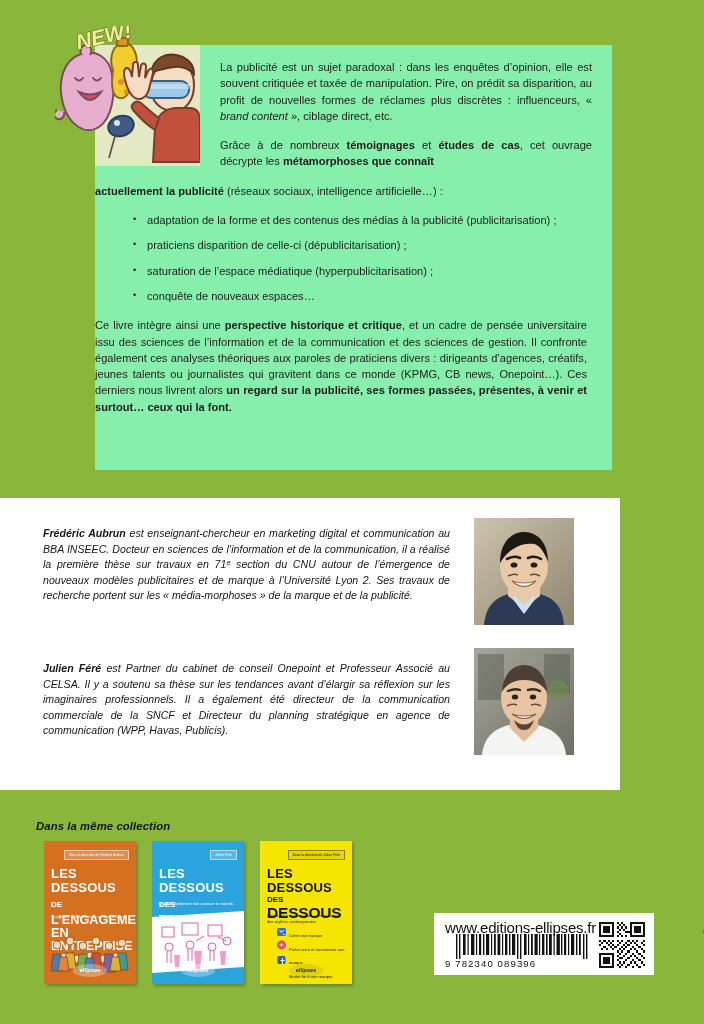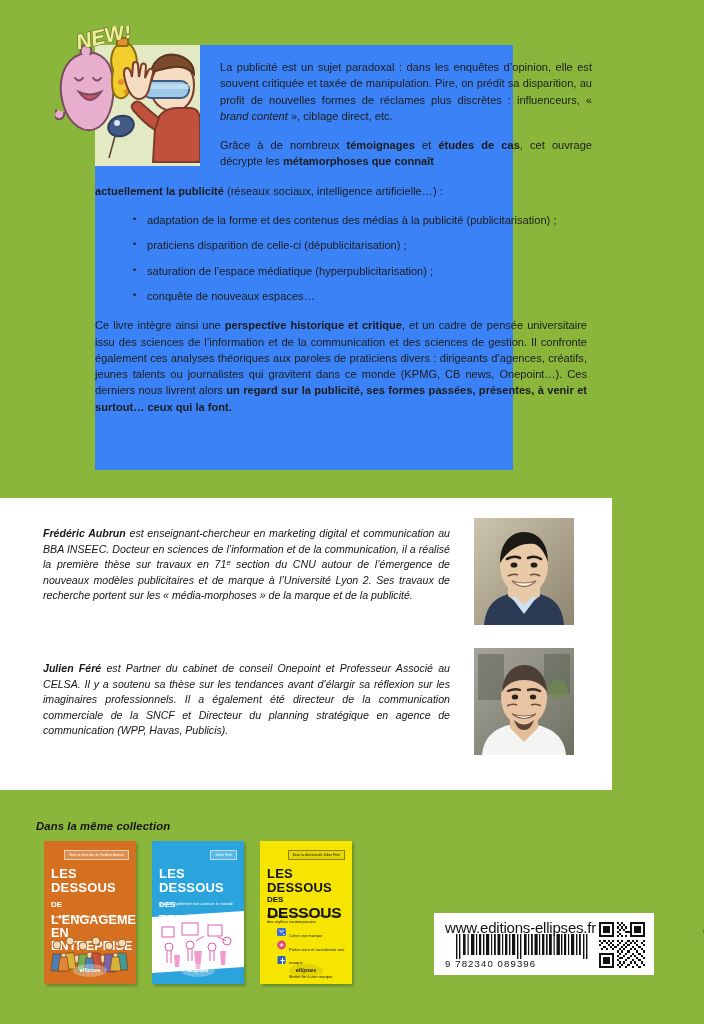--- a/index.html
+++ b/index.html
@@ -26,9 +26,9 @@
     position: absolute;
     left: 95px;
     top: 45px;
-    width: 418px;
+    width: 517px;
     height: 425px;
-    background: #3b82f6;
+    background: #86efac;
   }
   #blurb-text {
     position: absolute;

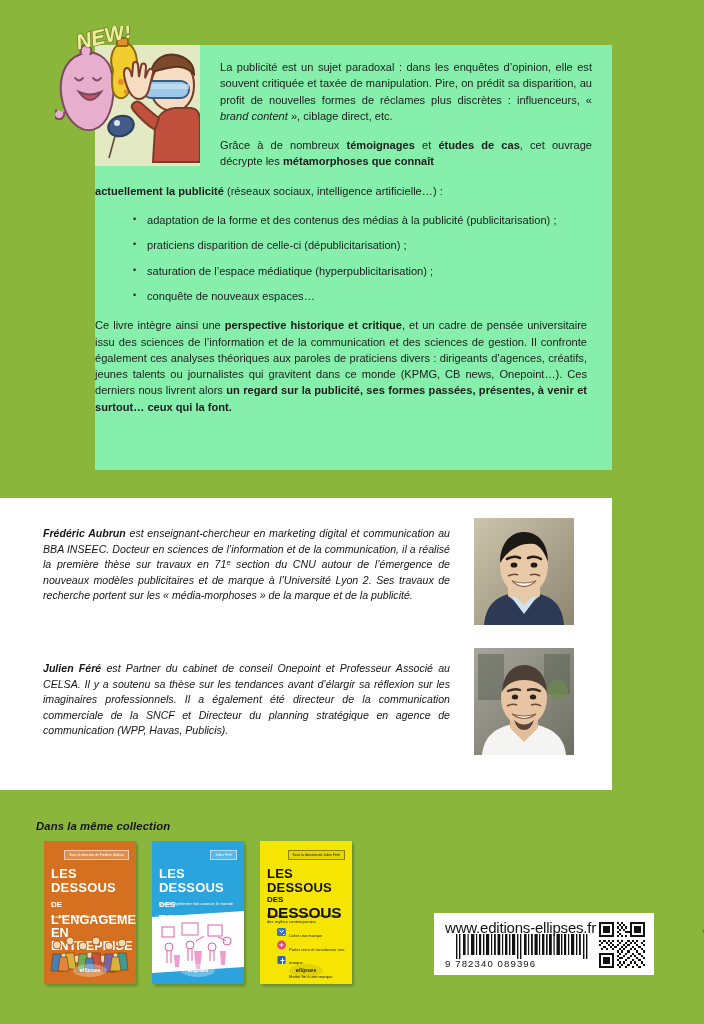--- a/index.html
+++ b/index.html
@@ -94,6 +94,7 @@
     width: 612px;
     height: 292px;
     background: #ffffff;
+    padding-left: 8px;
   }
   .bio {
     position: absolute;

